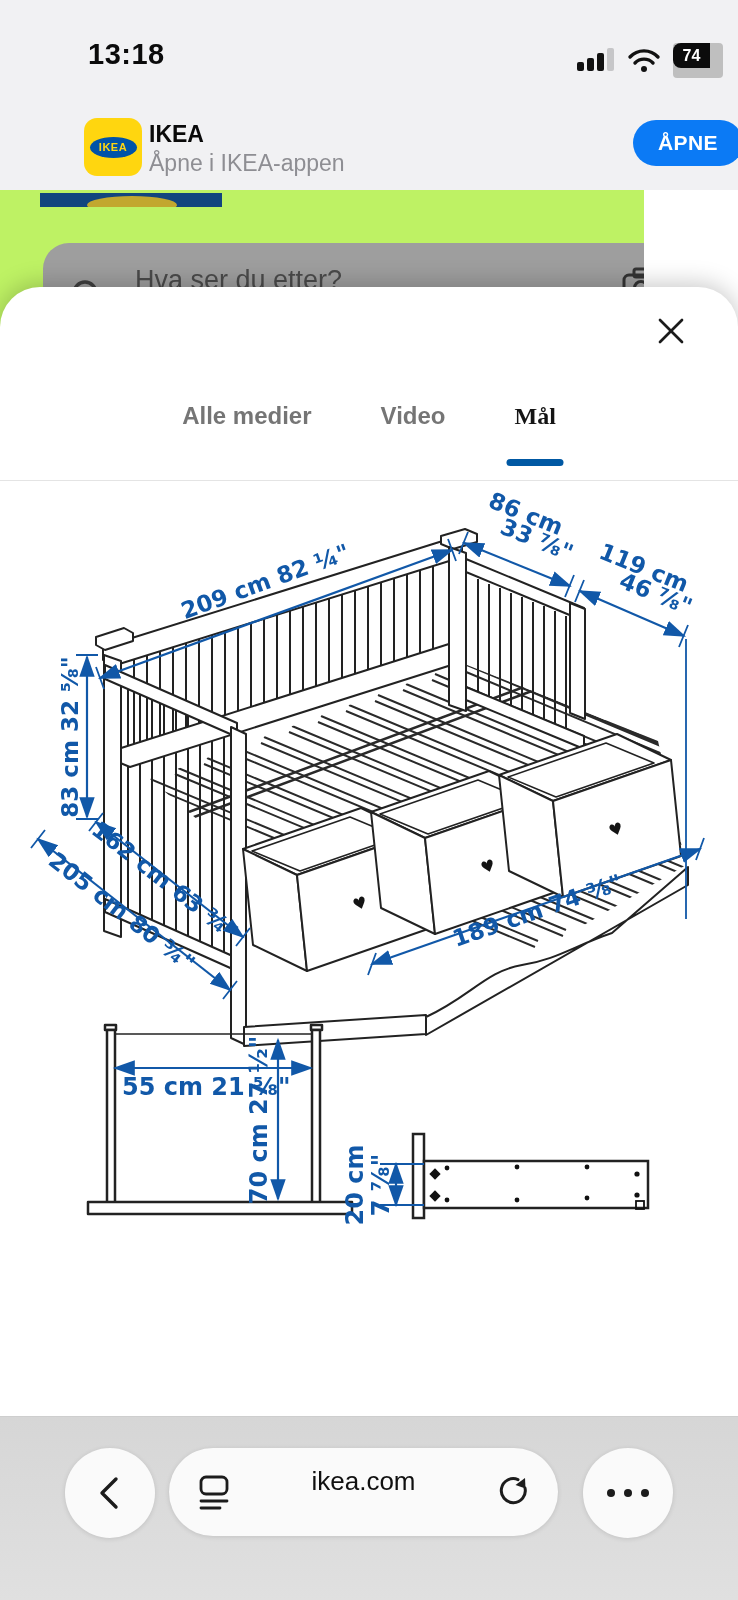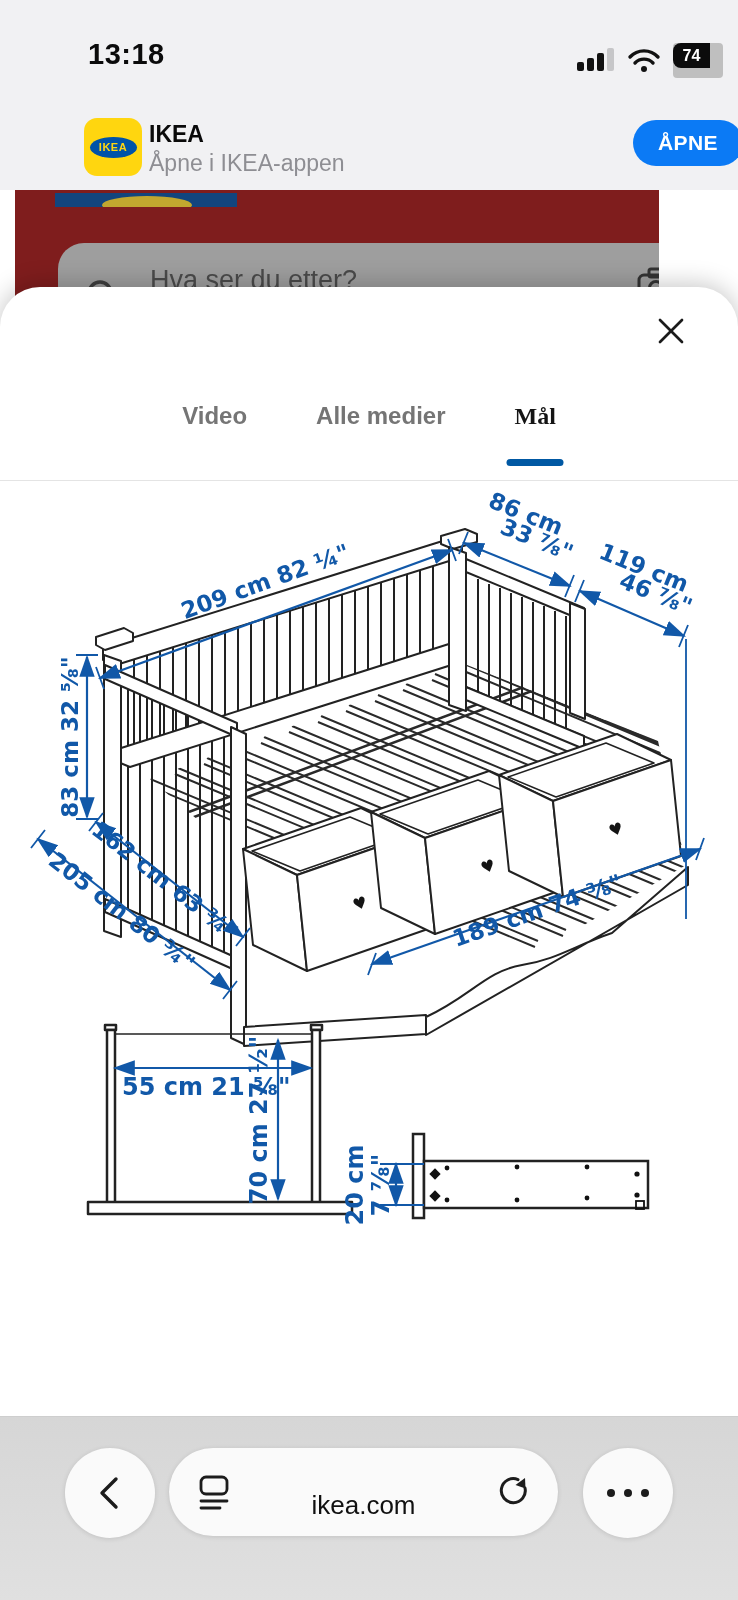--- a/index.html
+++ b/index.html
@@ -25,7 +25,7 @@
             color:#fff;font-size:21px;font-weight:700;letter-spacing:.4px;font-family:inherit;}
 
   
-  .dim-strip{position:absolute;left:15px;top:190px;width:644px;height:160px;background:#7f1d1d;overflow:hidden;}
+  .dim-strip{position:absolute;left:0;top:190px;width:644px;height:160px;background:#bef264;overflow:hidden;}
   .logo-frag{position:absolute;left:40px;top:3px;width:182px;height:14px;background:#12457e;overflow:hidden;}
   .logo-frag .yellow{position:absolute;left:47px;top:3px;width:90px;height:18px;border-radius:50%;background:#c2a72f;}
   .search-pill{position:absolute;left:43px;top:53px;width:652px;height:70px;border-radius:26px;background:#9e9e9e;}

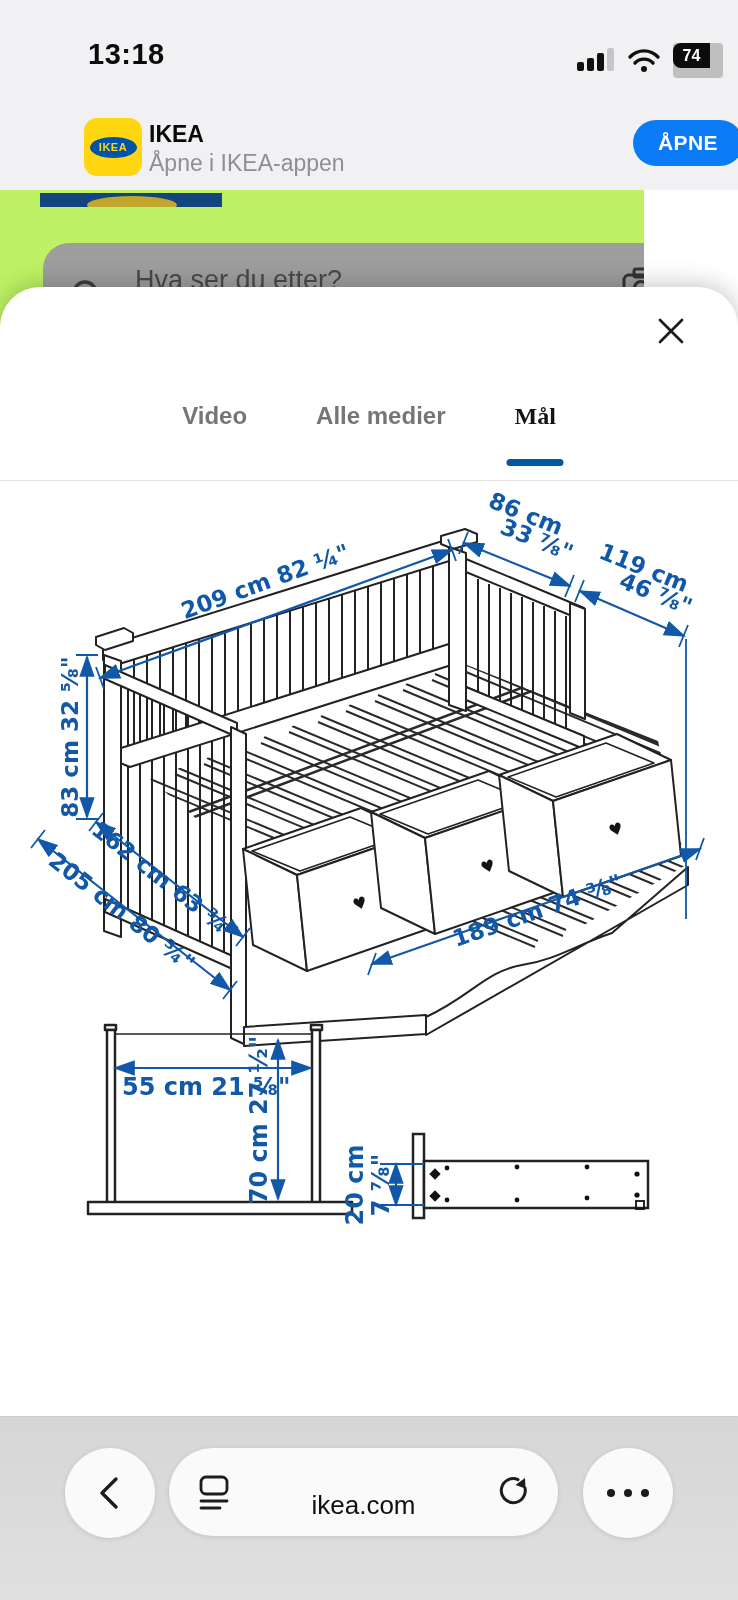--- a/index.html
+++ b/index.html
@@ -128,8 +128,8 @@
     </button>
 
     <div class="tabs">
+      <button class="tab">Alle medier</button>
       <button class="tab">Video</button>
-      <button class="tab">Alle medier</button>
       <button class="tab active">Mål</button>
     </div>
     <div class="tab-divider"></div>

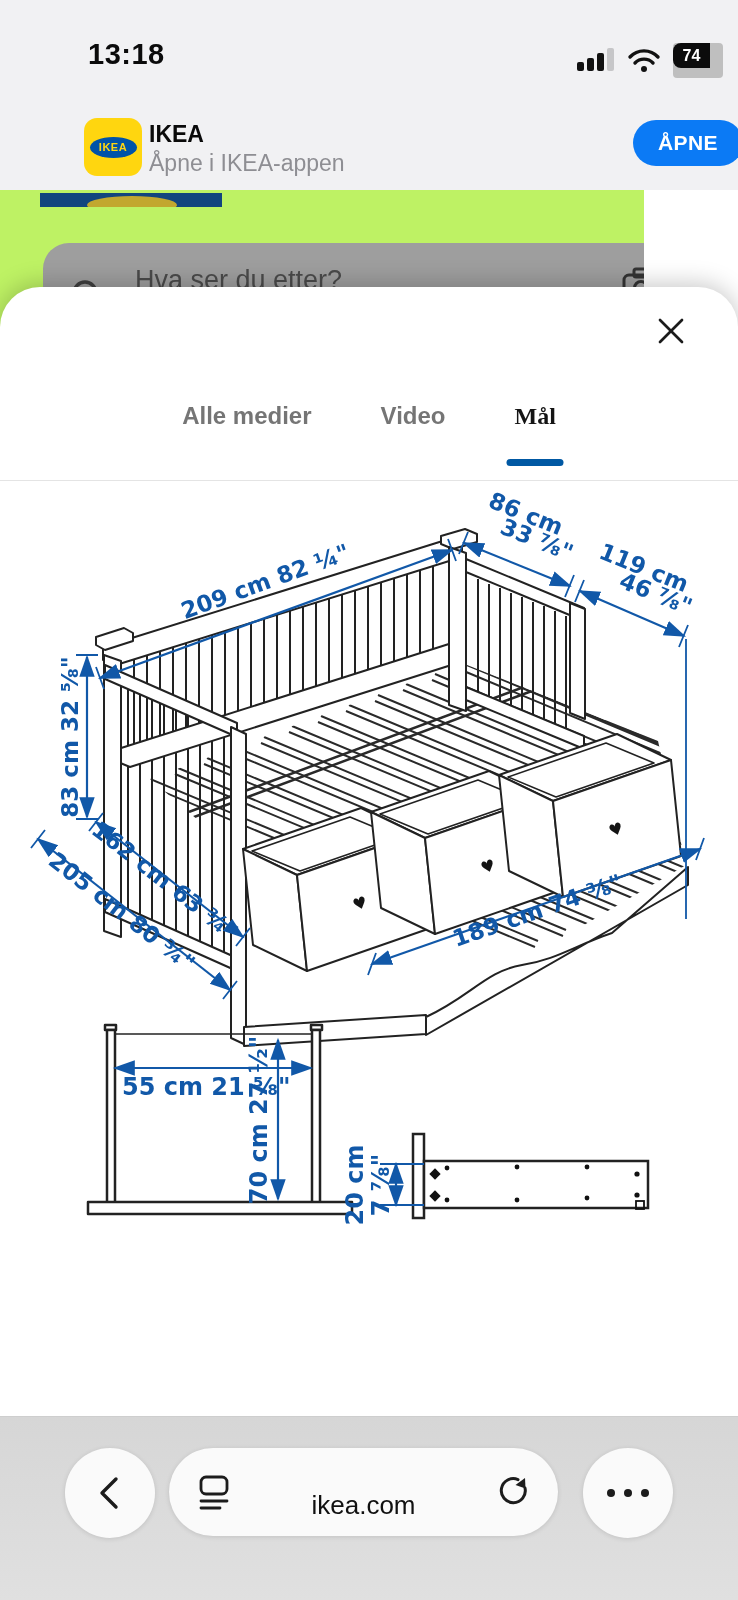--- a/index.html
+++ b/index.html
@@ -54,7 +54,7 @@
   .more-btn{left:583px;}
   .url-pill{position:absolute;left:169px;top:31px;width:389px;height:88px;border-radius:44px;background:#fafafa;
             box-shadow:0 1px 5px rgba(0,0,0,.12);}
-  .url-text{position:absolute;left:0;width:389px;top:42px;text-align:center;font-size:26px;color:#101010;}
+  .url-text{position:absolute;left:0;width:389px;top:18px;text-align:center;font-size:26px;color:#101010;}
   .pm-icon{position:absolute;left:28px;top:27px;}
   .reload-icon{position:absolute;right:26px;top:27px;background:none;border:none;padding:0;}
 

